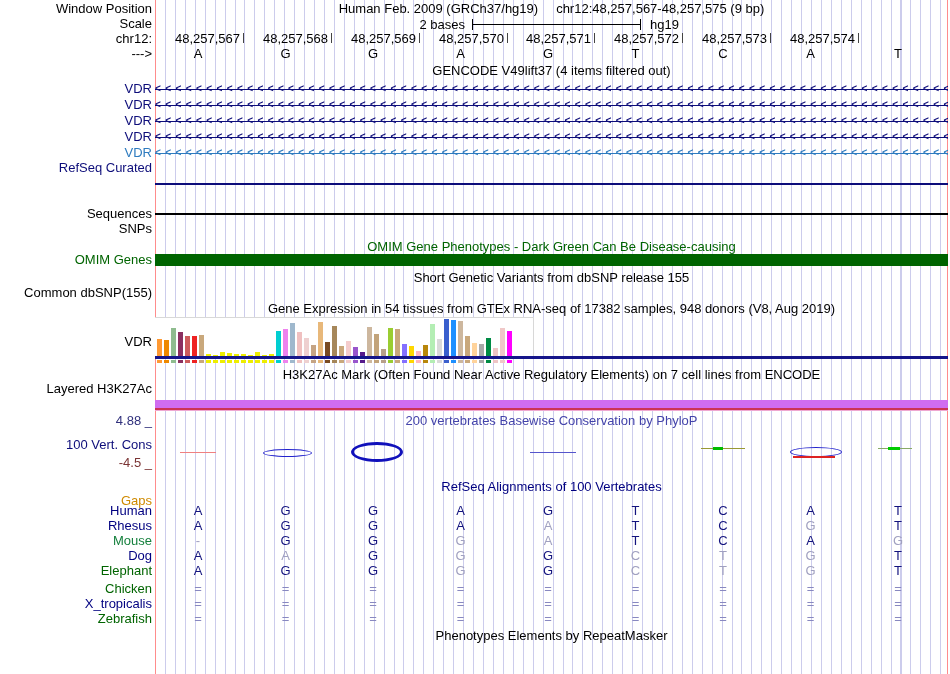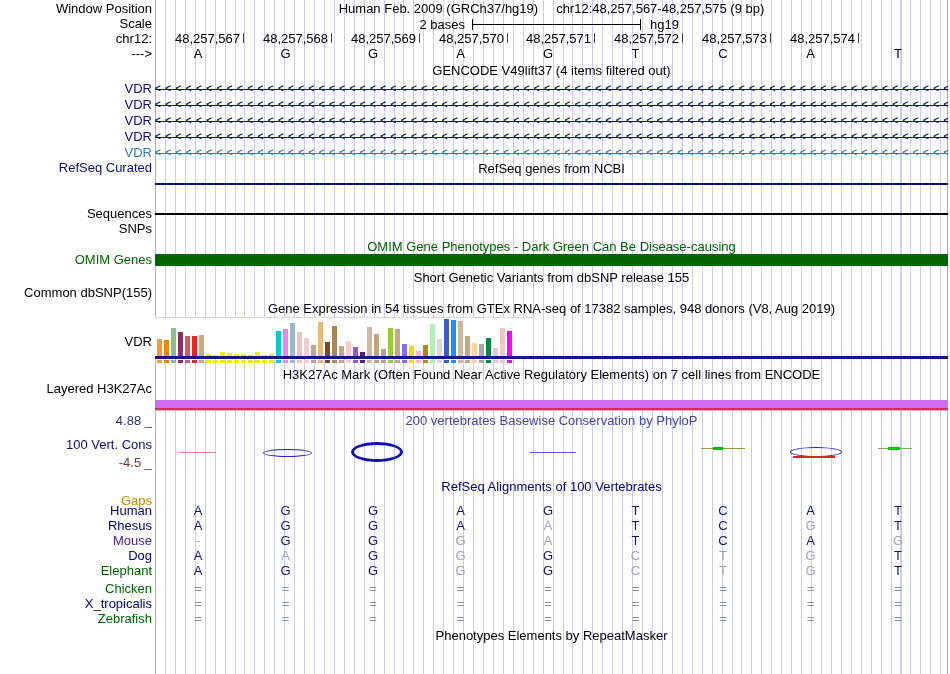--- a/index.html
+++ b/index.html
@@ -98,7 +98,6 @@
       <div class="gene-arrows" style="top:146px;color:#2e7bbf">&lt;&lt;&lt;&lt;&lt;&lt;&lt;&lt;&lt;&lt;&lt;&lt;&lt;&lt;&lt;&lt;&lt;&lt;&lt;&lt;&lt;&lt;&lt;&lt;&lt;&lt;&lt;&lt;&lt;&lt;&lt;&lt;&lt;&lt;&lt;&lt;&lt;&lt;&lt;&lt;&lt;&lt;&lt;&lt;&lt;&lt;&lt;&lt;&lt;&lt;&lt;&lt;&lt;&lt;&lt;&lt;&lt;&lt;&lt;&lt;&lt;&lt;&lt;&lt;&lt;&lt;&lt;&lt;&lt;&lt;&lt;&lt;&lt;&lt;&lt;&lt;&lt;&lt;&lt;&lt;&lt;&lt;&lt;&lt;&lt;&lt;&lt;&lt;&lt;&lt;</div>
     </div>
 
-  <div class="hdr" style="top:162px">RefSeq genes from NCBI</div>
   <div class="lbl navy" style="top:161px">RefSeq Curated</div>
   <div class="bar-line" style="top:183px;height:2px;background:#0d0d7a"></div>
 

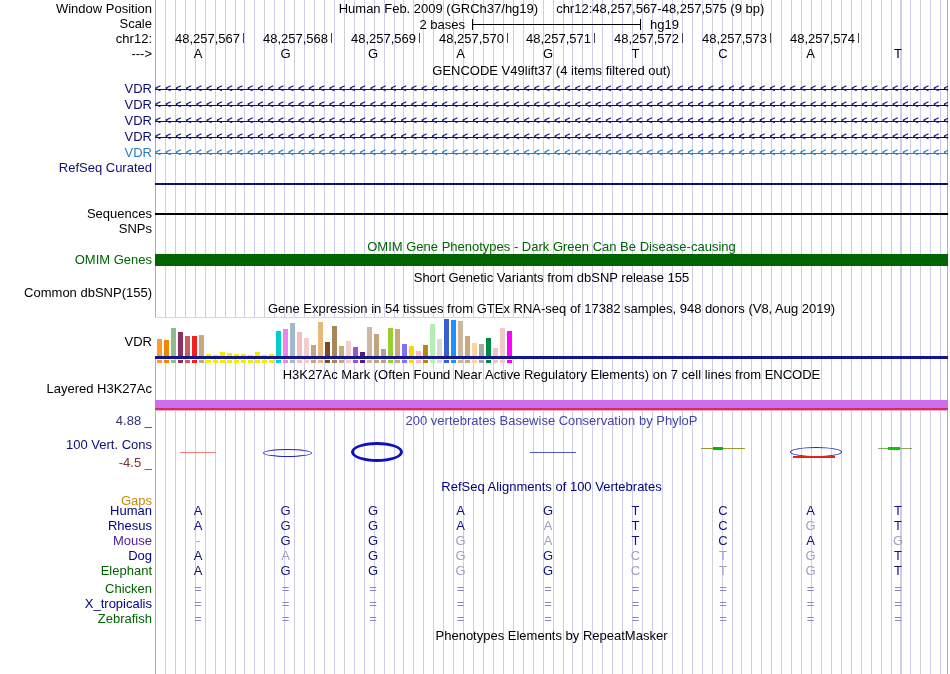--- a/index.html
+++ b/index.html
@@ -268,7 +268,7 @@
       <div class="mbase" style="left:715px;top:519px;color:#13137e">C</div>
       <div class="mbase" style="left:802.5px;top:519px;color:#a0a0c0">G</div>
       <div class="mbase" style="left:890px;top:519px;color:#13137e">T</div>
-      <div class="lbl" style="top:534px;color:#4c1d95">Mouse</div>
+      <div class="lbl" style="top:534px;color:#15803d">Mouse</div>
       <div class="mbase" style="left:190px;top:534px;color:#a0a0c0">-</div>
       <div class="mbase" style="left:277.5px;top:534px;color:#13137e">G</div>
       <div class="mbase" style="left:365px;top:534px;color:#13137e">G</div>

